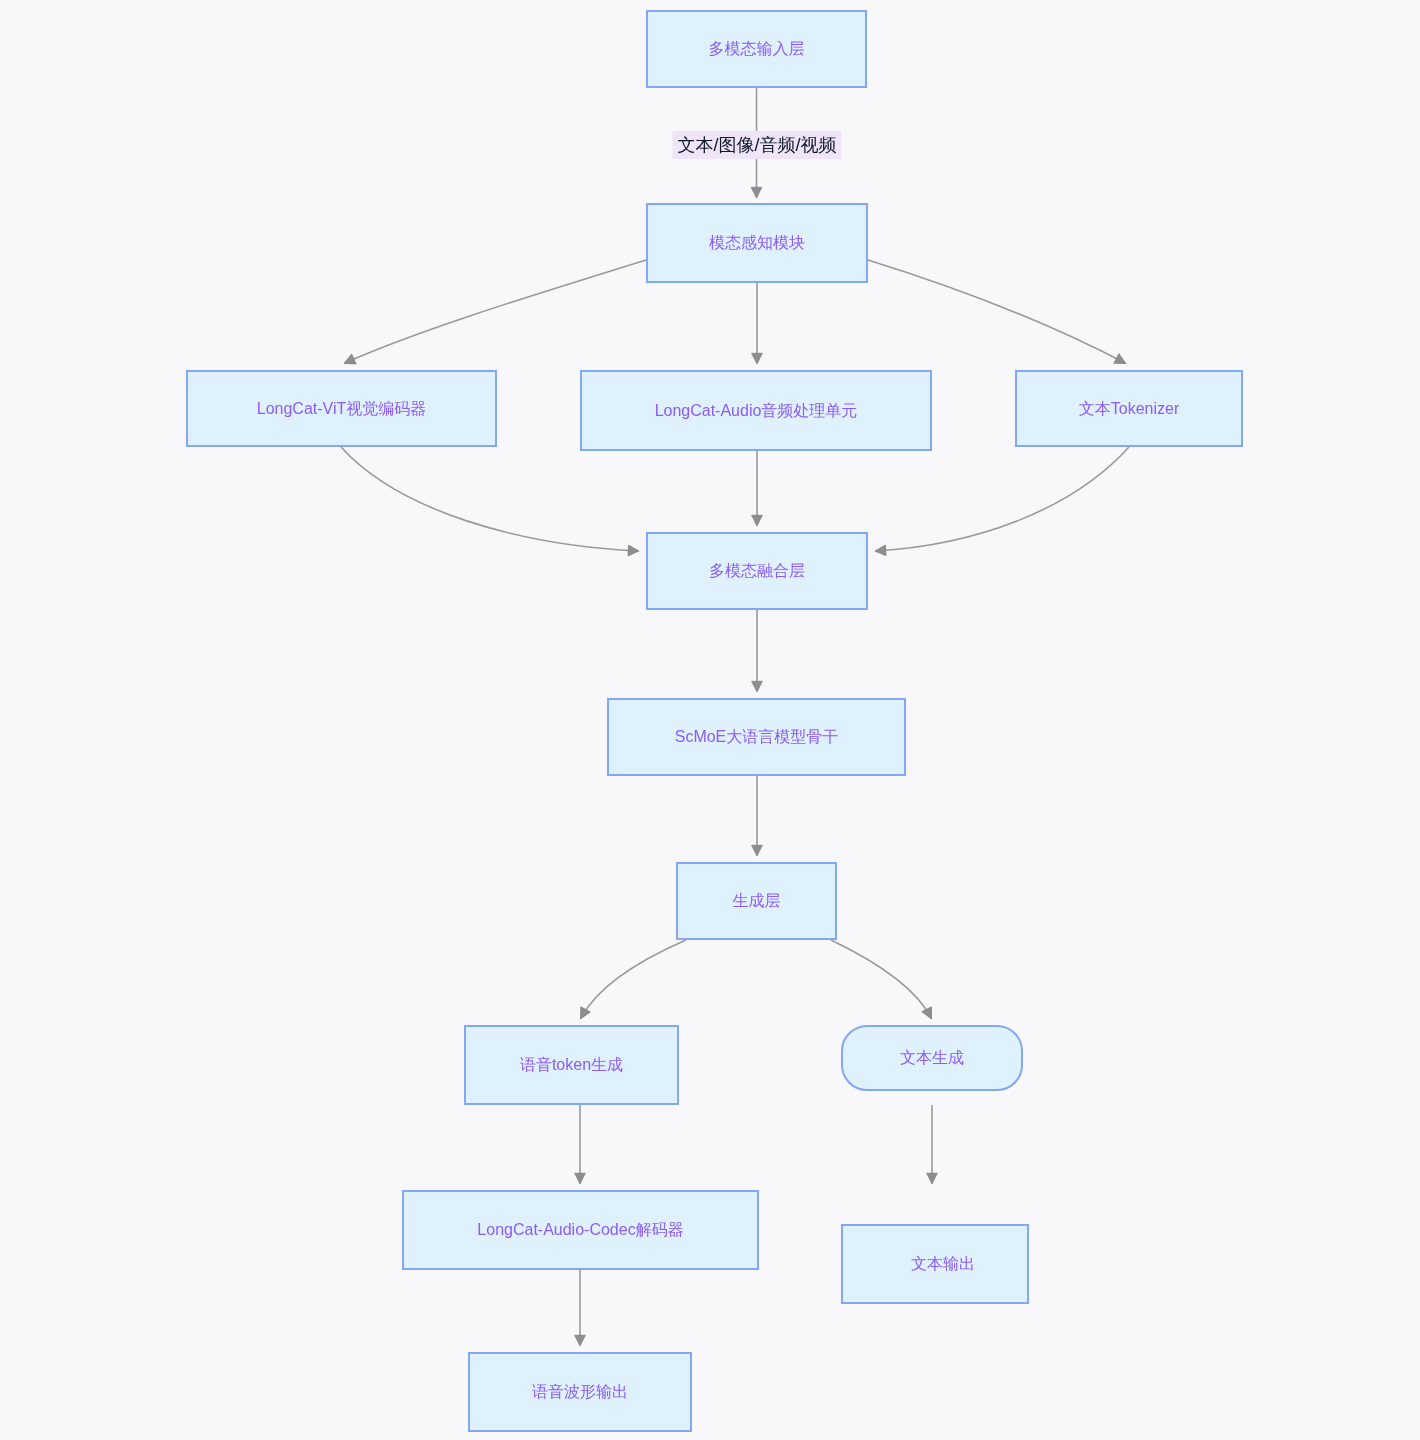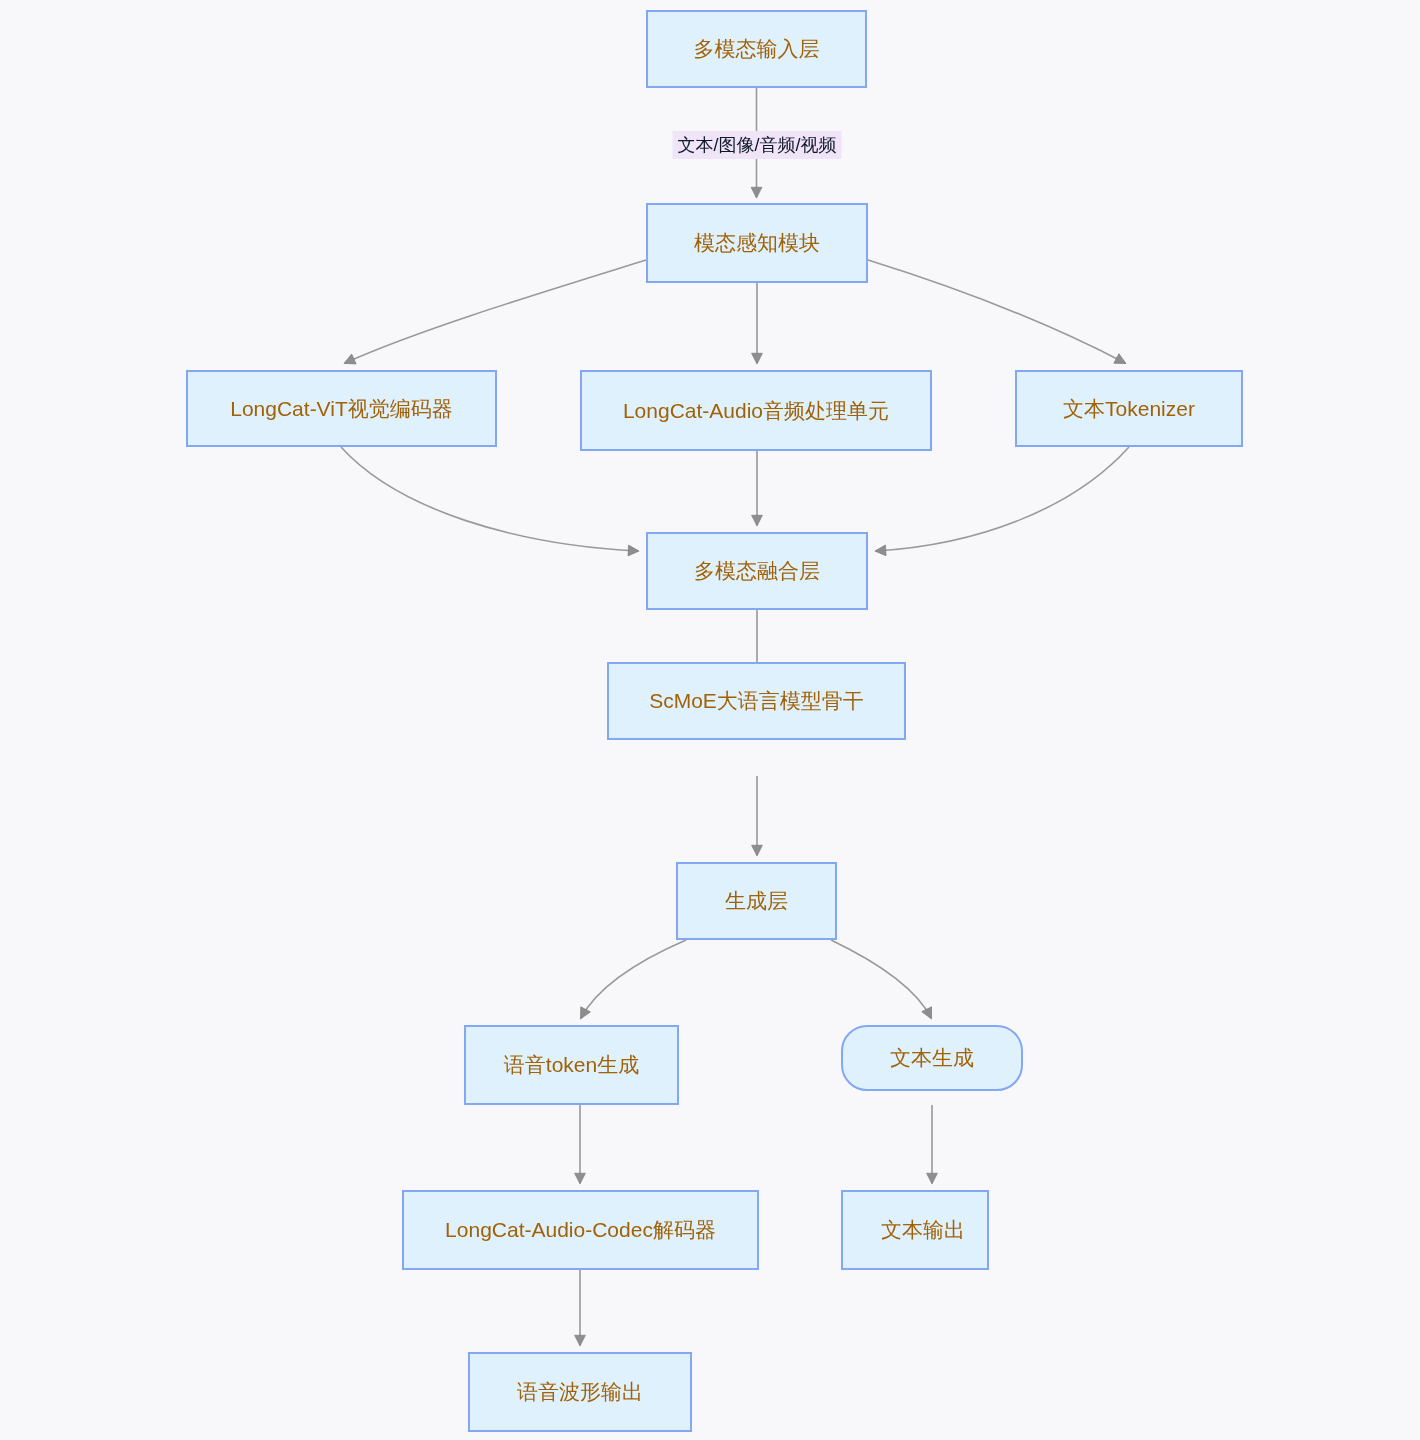--- a/index.html
+++ b/index.html
@@ -30,8 +30,8 @@
     box-sizing: border-box;
     background: #e0f1fe;
     border: 2px solid #82a7f5;
-    color: #a16207;
-    font-size: 21px;
+    color: #8b5cf6;
+    font-size: 16px;
     display: flex;
     align-items: center;
     justify-content: center;

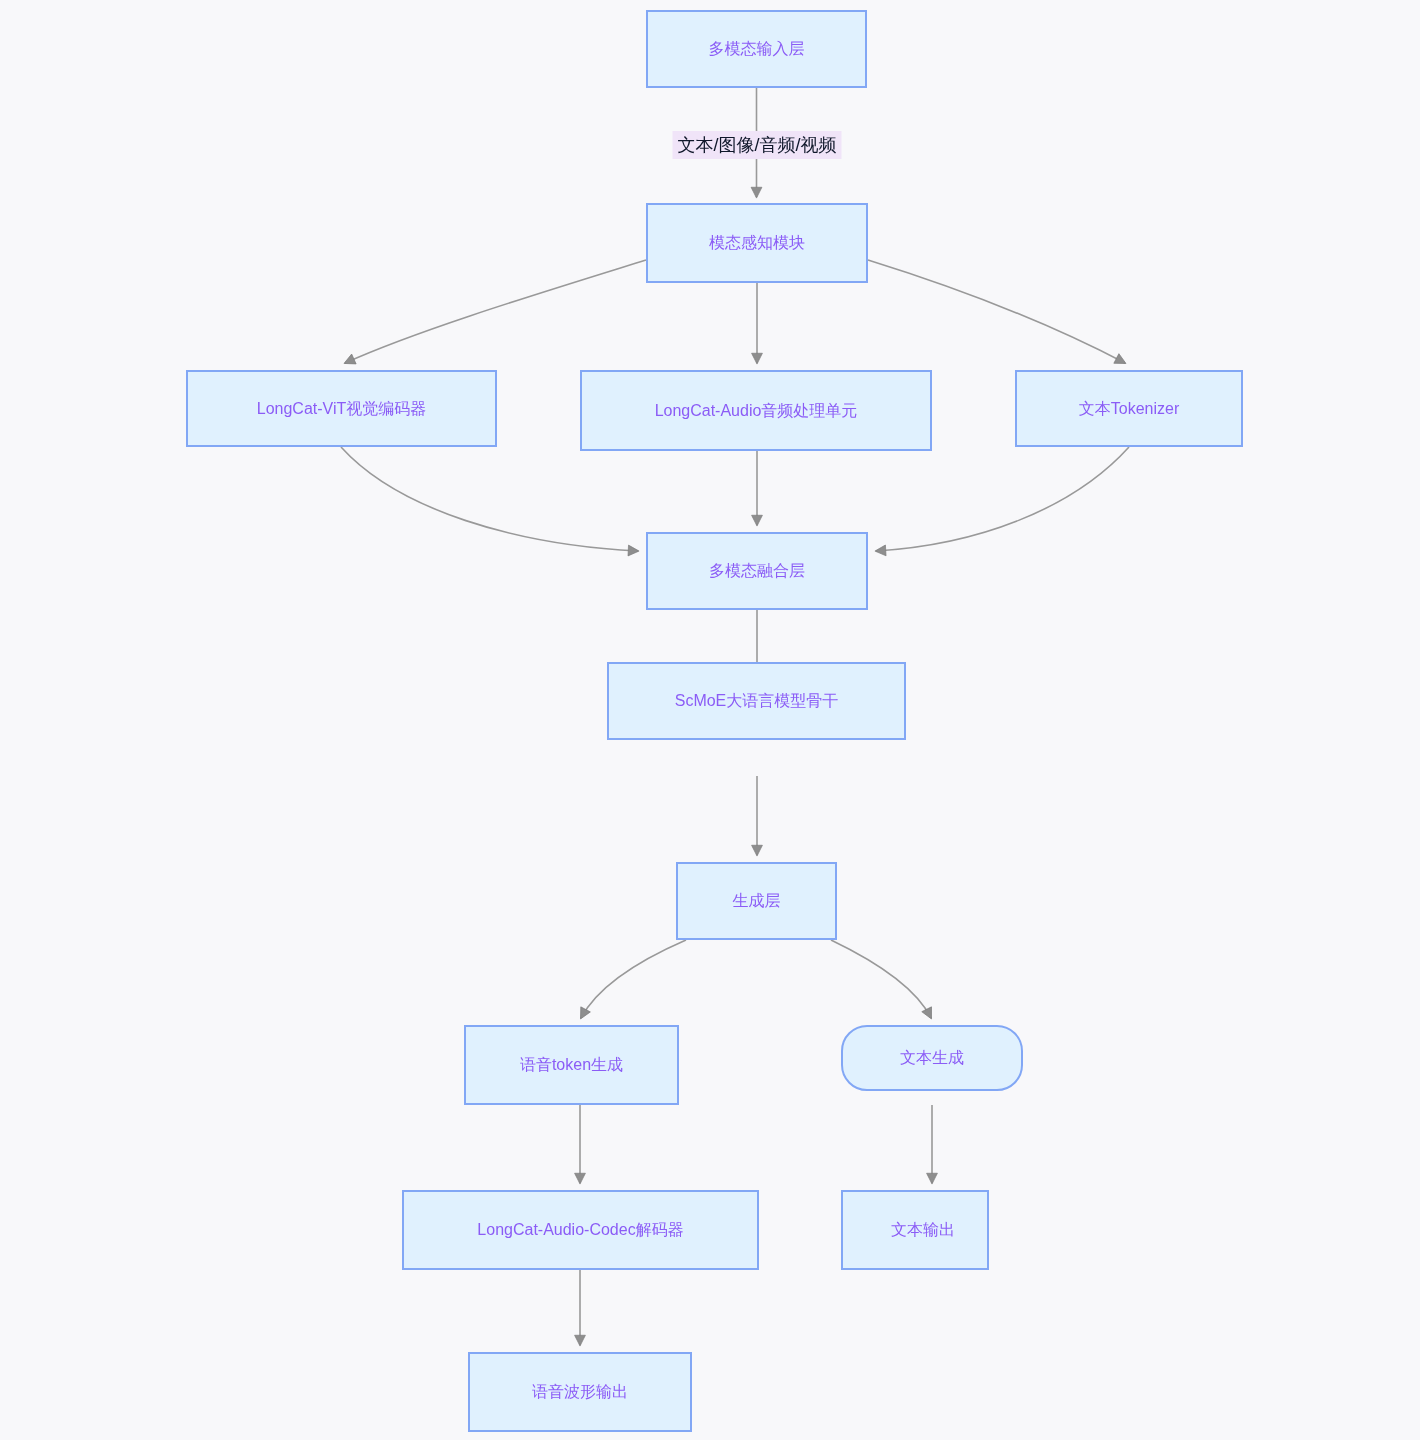--- a/index.html
+++ b/index.html
@@ -89,7 +89,7 @@
 
   <div class="node" style="left:646px; top:532px; width:222px; height:78px;">多模态融合层</div>
 
-  <div class="node" style="left:607px; top:662px; width:299px; height:78px;">ScMoE大语言模型骨干</div>
+  <div class="node" style="left:607px; top:698px; width:299px; height:78px;">ScMoE大语言模型骨干</div>
 
   <div class="node" style="left:676px; top:862px; width:161px; height:78px;">生成层</div>
 

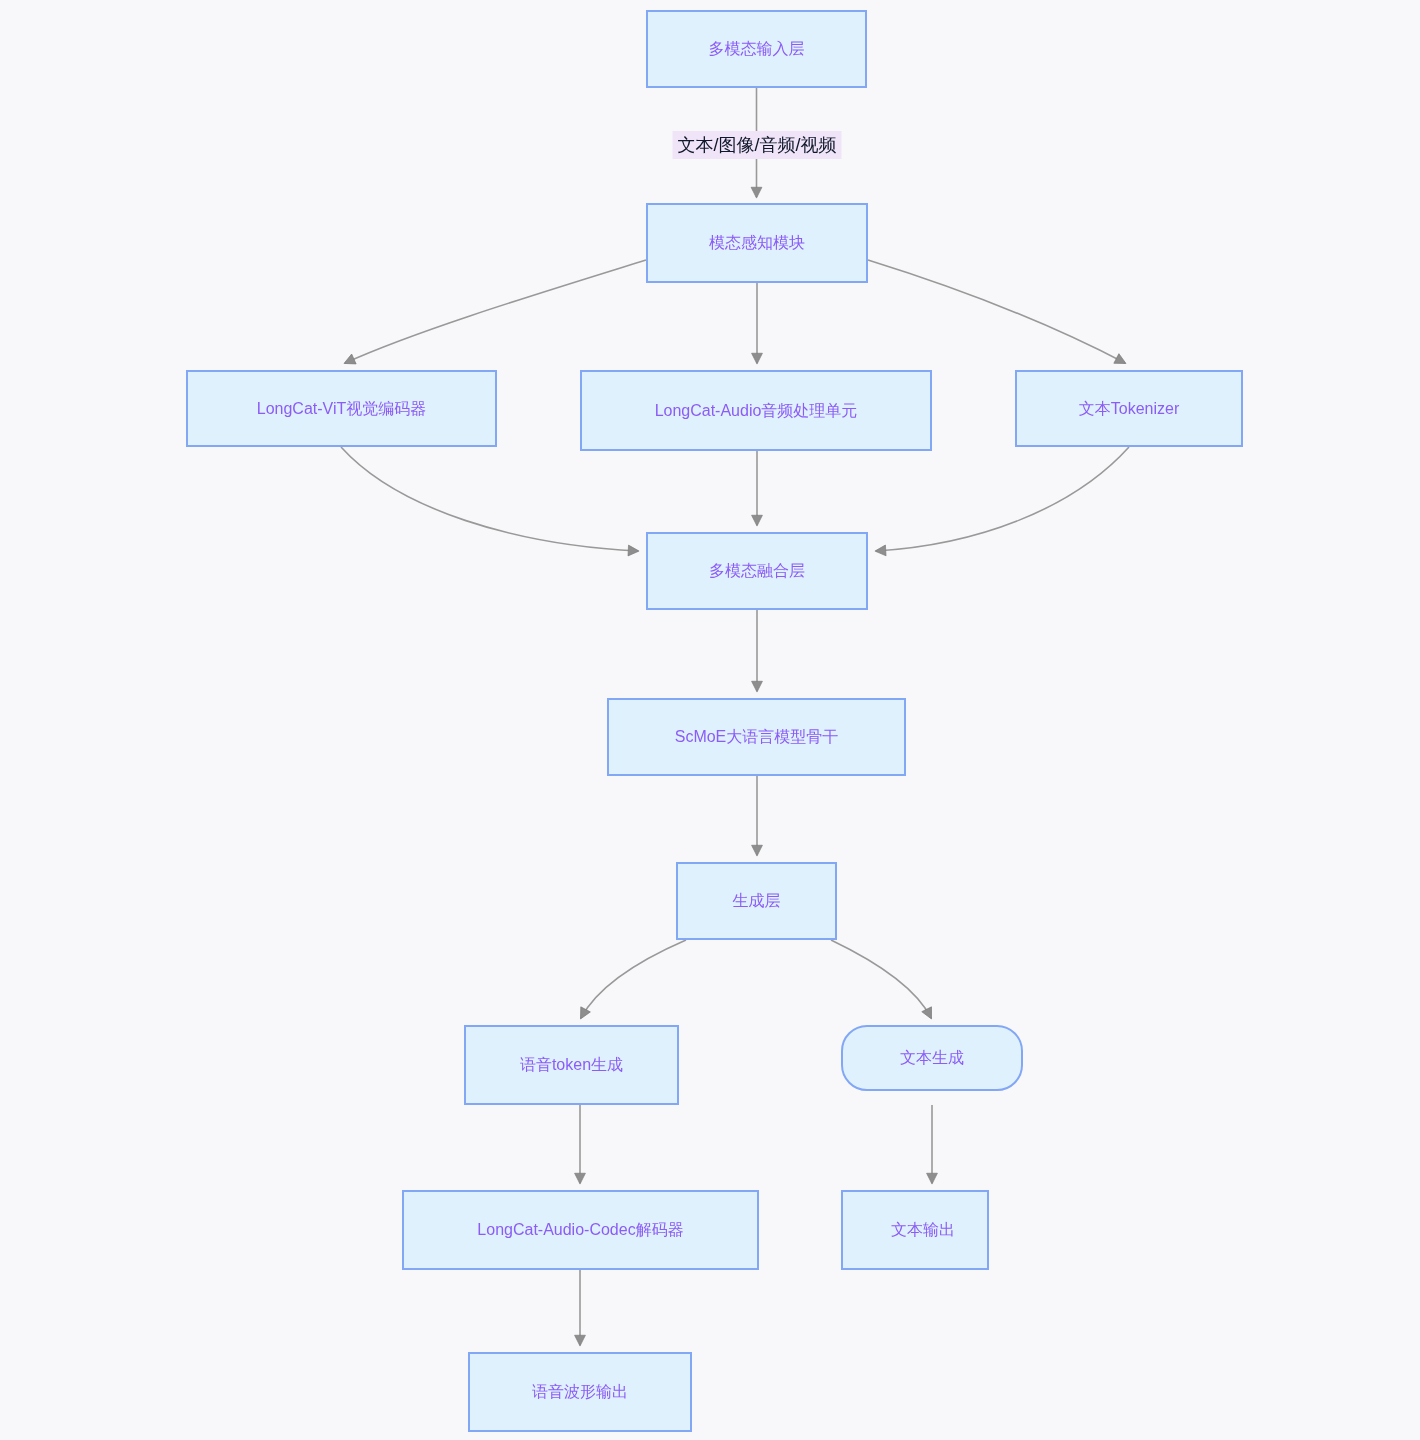--- a/index.html
+++ b/index.html
@@ -99,7 +99,7 @@
 
   <div class="node" style="left:402px; top:1190px; width:357px; height:80px;">LongCat-Audio-Codec解码器</div>
 
-  <div class="node" style="left:841px; top:1190px; width:148px; height:80px;padding-left:16px;">文本输出</div>
+  <div class="node" style="left:841px; top:1224px; width:188px; height:80px;padding-left:16px;">文本输出</div>
 
   <div class="node" style="left:468px; top:1352px; width:224px; height:80px;">语音波形输出</div>
 

